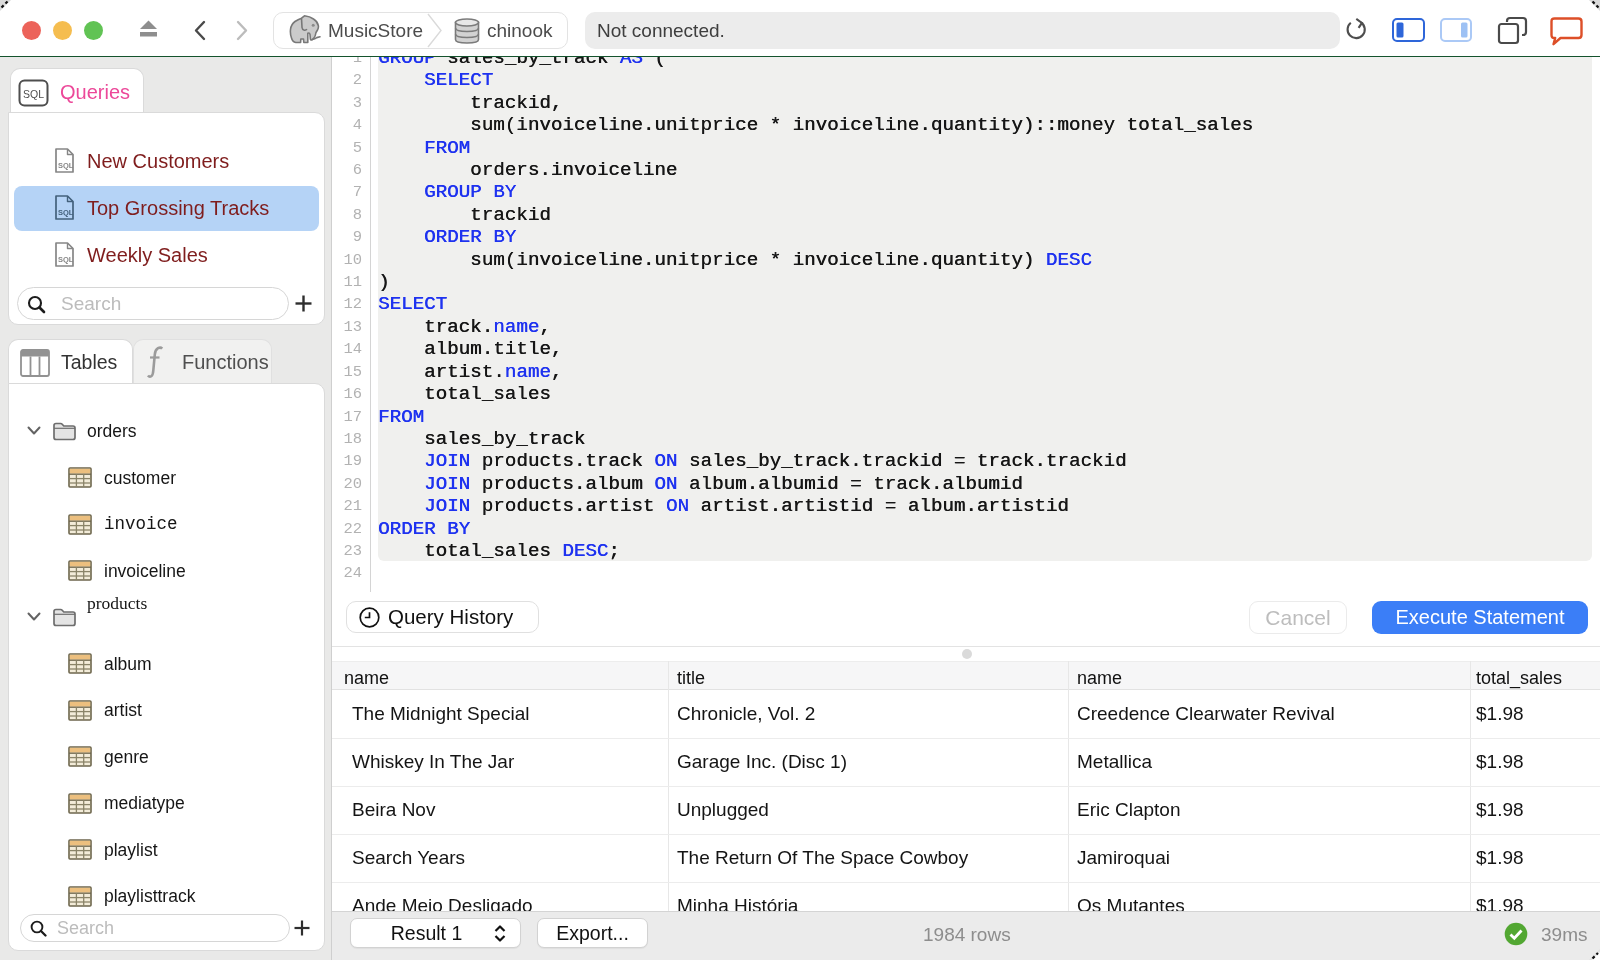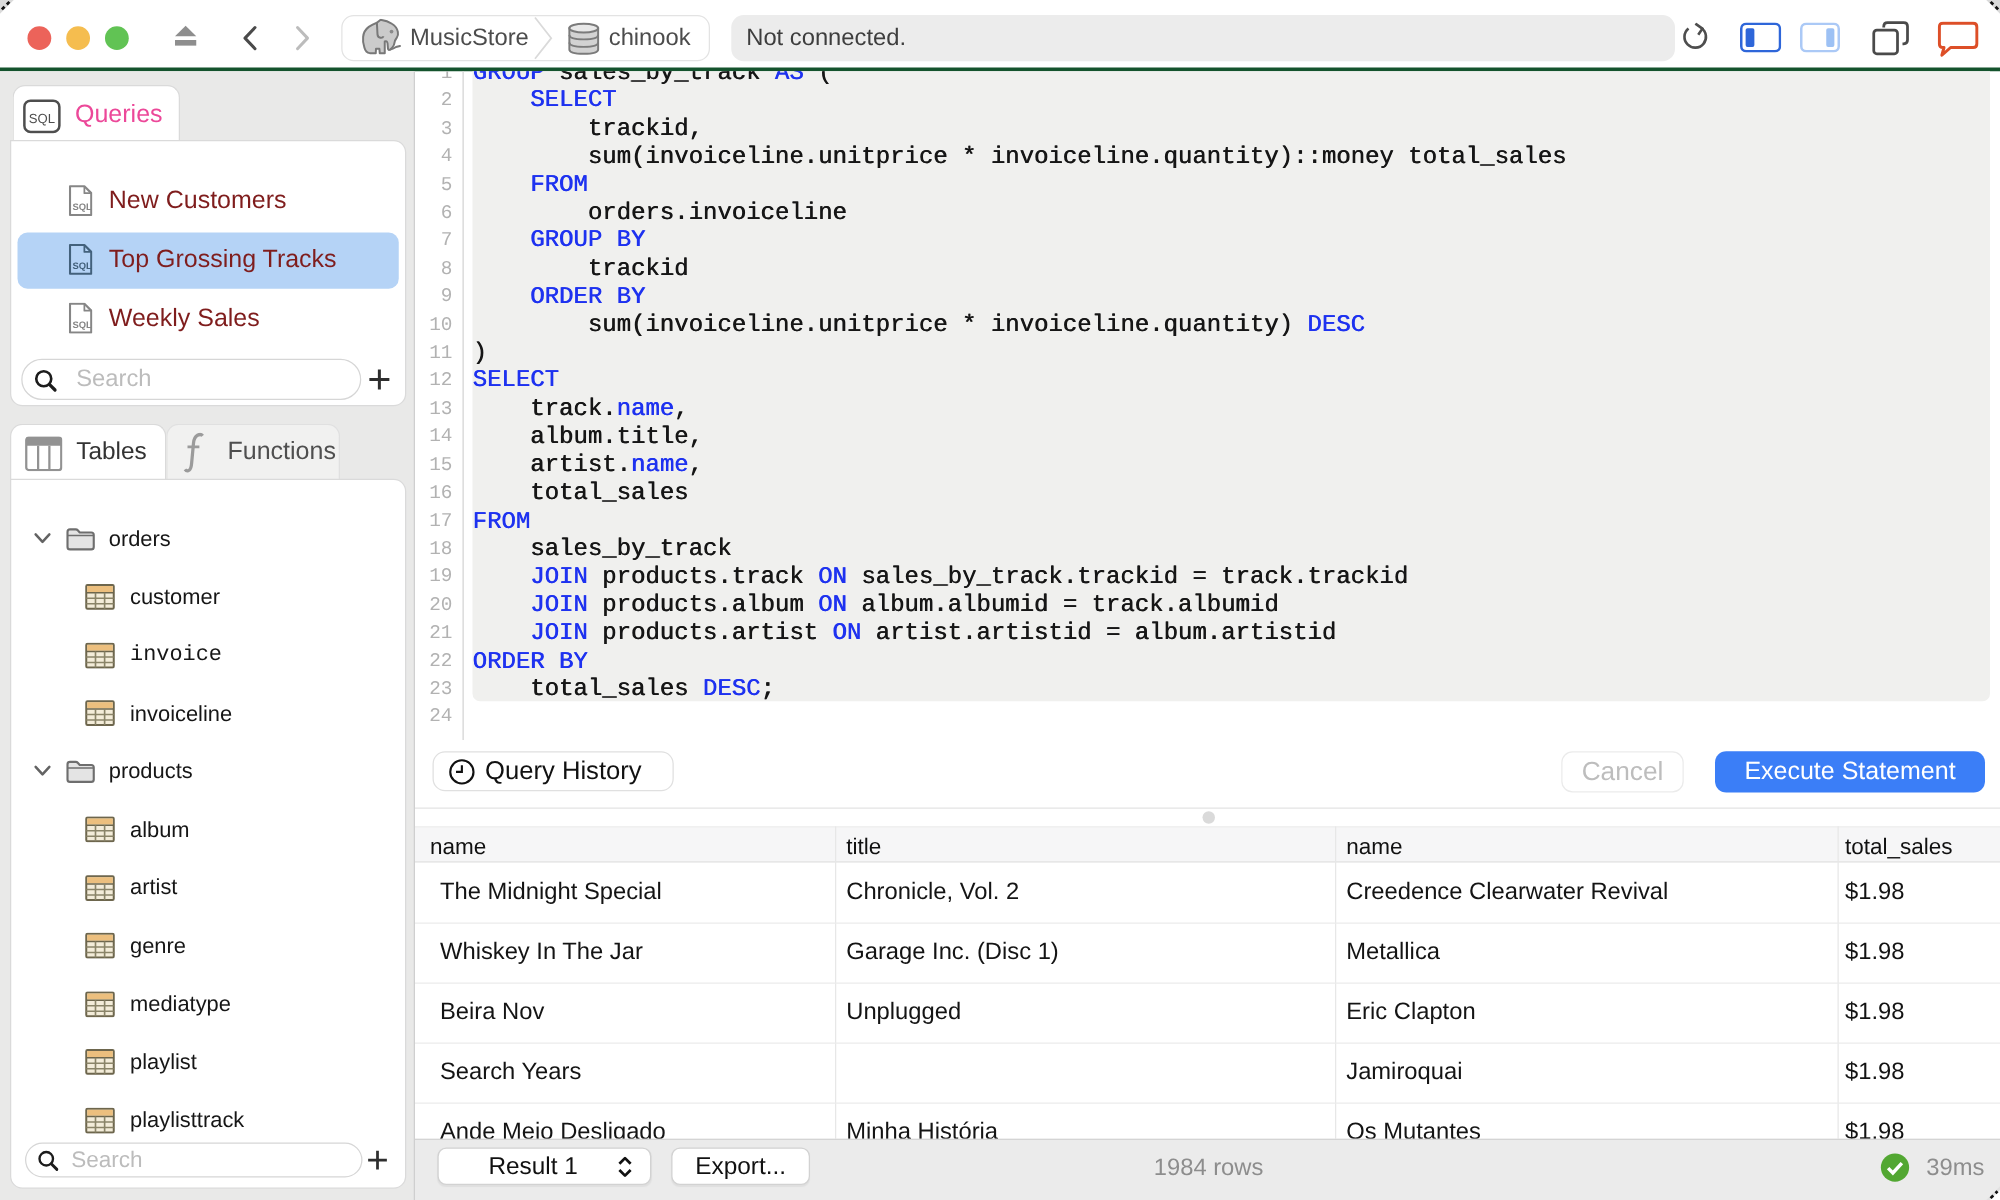--- a/index.html
+++ b/index.html
@@ -11,7 +11,7 @@
 
   
   #toolbar { position:absolute; left:0; top:0; width:1600px; height:57px;
-    background:#ffffff; border-bottom:3px solid #14532d; }
+    background:#ffffff; border-bottom:1px solid #14532d; }
   .tl { position:absolute; top:21px; width:19px; height:19px; border-radius:50%; }
   .crumb { position:absolute; top:12px; height:37px; background:#fff;
     border:1px solid #e3e3e3; border-radius:10px; }

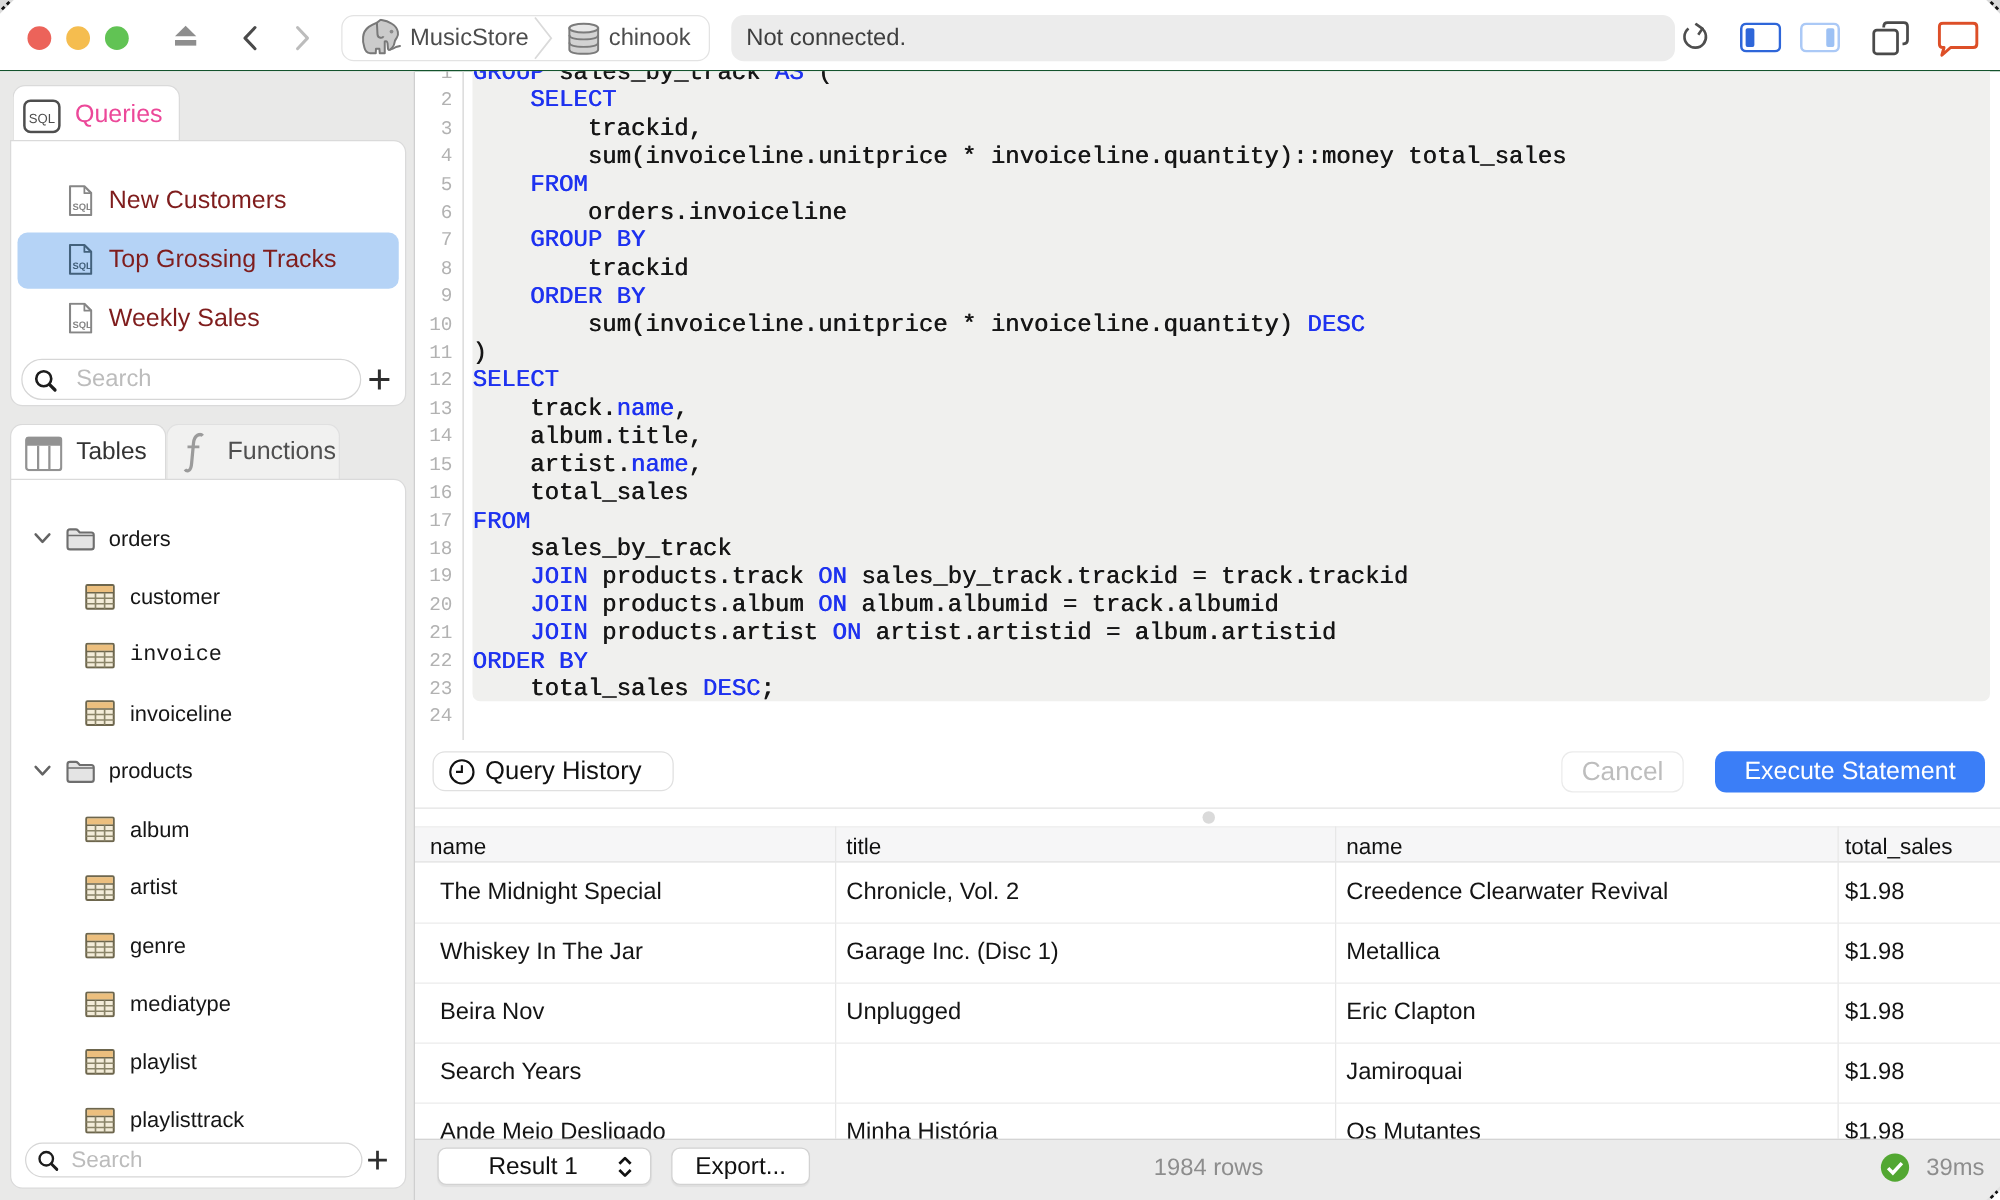--- a/index.html
+++ b/index.html
@@ -213,7 +213,7 @@
     <path d="M2 4.5 Q2 2.5 4 2.5 L8.6 2.5 Q9.6 2.5 10.2 3.2 L11.8 5 L21 5 Q23 5 23 7 L23 16.5 Q23 18.5 21 18.5 L4 18.5 Q2 18.5 2 16.5 Z" fill="#e4e4e4" stroke="#6e6e6e" stroke-width="1.7" stroke-linejoin="round"></path>
     <path d="M2 7.3 L23 7.3" stroke="#6e6e6e" stroke-width="1.2"></path>
   </svg>
-  <div class="treetxt vc" style="left:87px; top:617.0px;">products</div>
+  <div class="treetxt vc" style="left:87px; top:603px;font-family:Liberation Serif, serif;">products</div>
   <svg class="abs" style="left:68px; top:653.0px;" width="24" height="21" viewBox="0 0 24 21">
     <rect x="1" y="1" width="22" height="19" rx="1" fill="#f3ecd9" stroke="#6d664d" stroke-width="1.6"></rect>
     <rect x="1.8" y="1.8" width="20.4" height="4.8" fill="#ecbf7e"></rect>

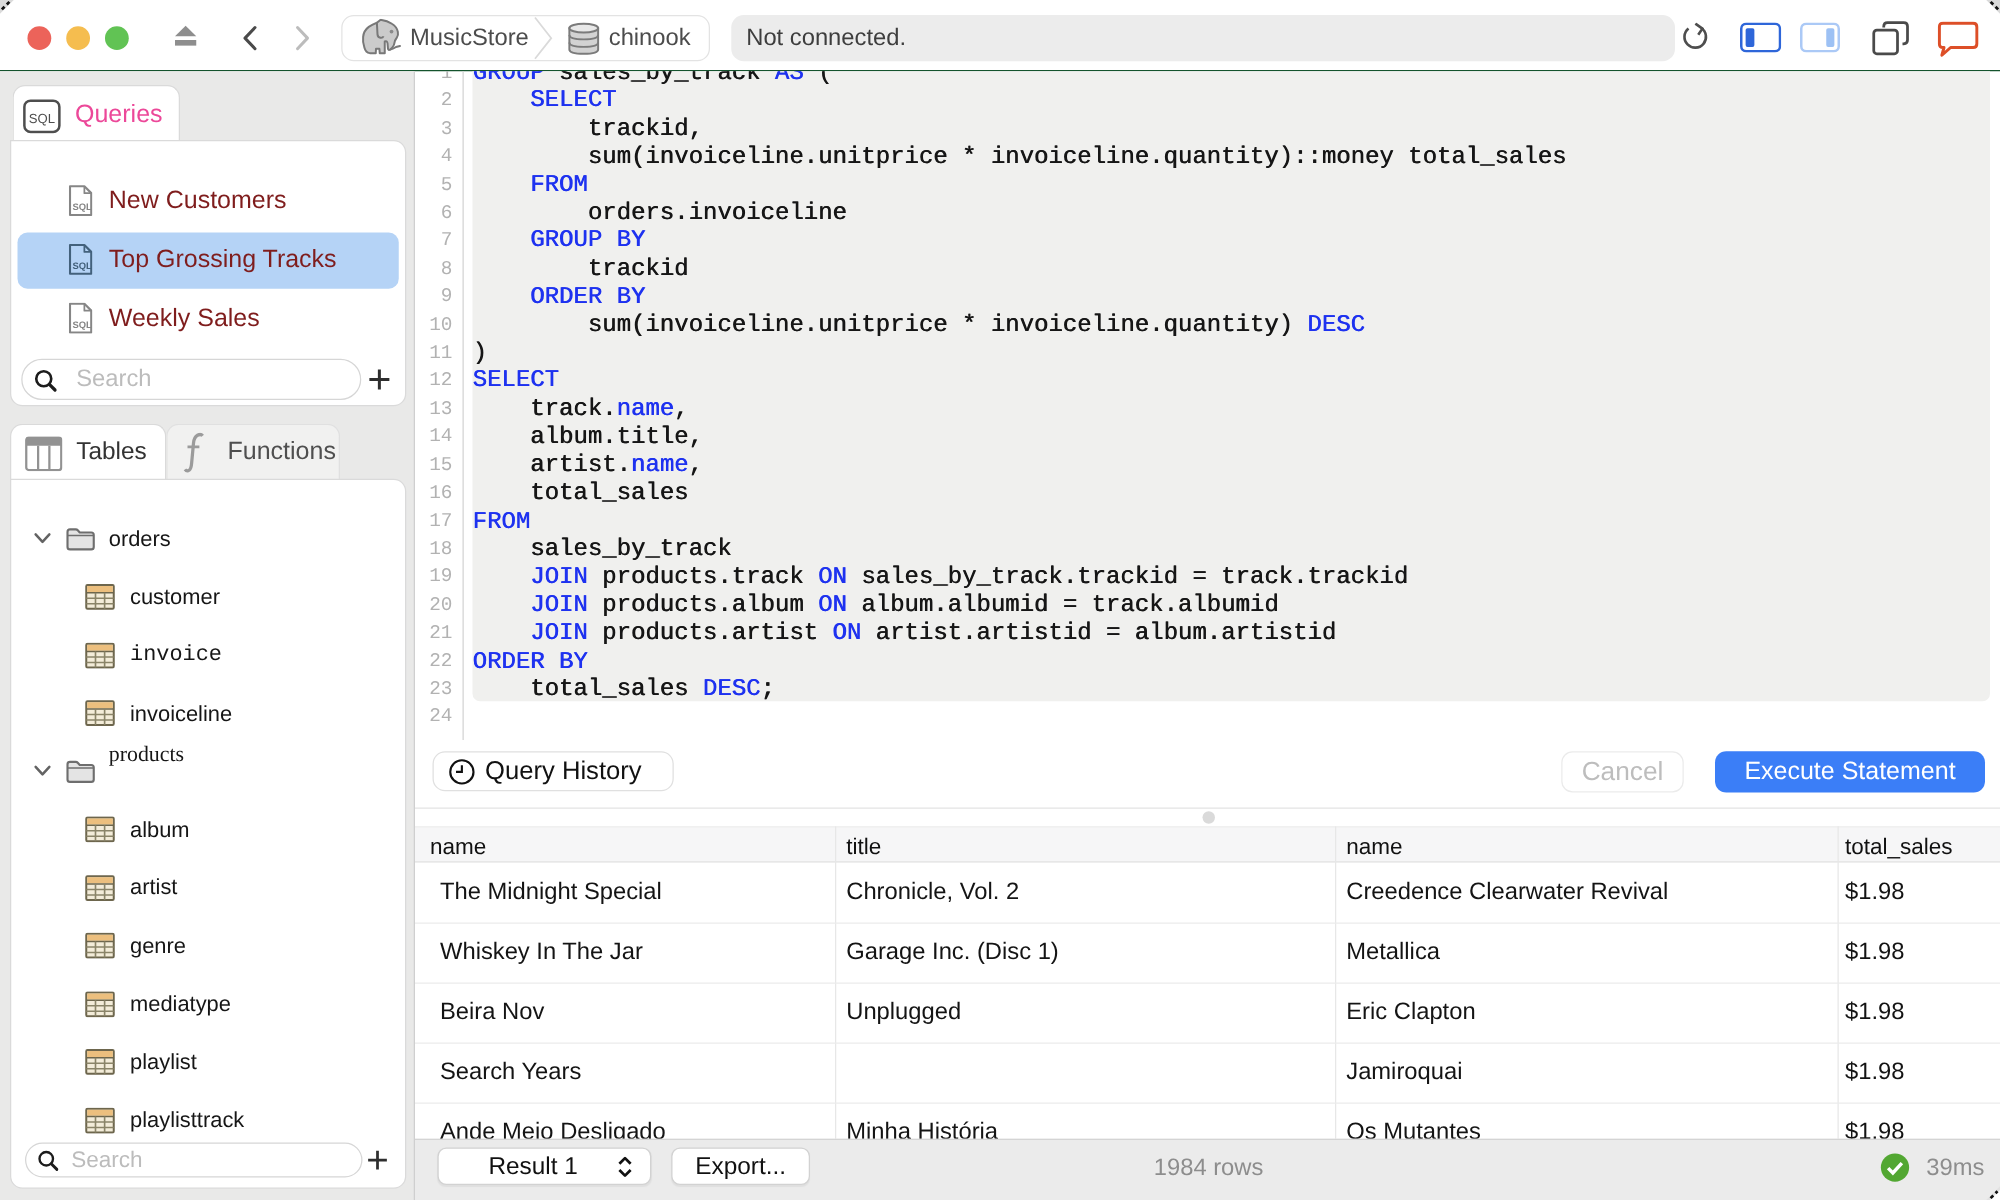--- a/index.html
+++ b/index.html
@@ -354,6 +354,7 @@
   <div class="cell vc" style="left:1077px; top:810px;">Eric Clapton</div>
   <div class="cell vc" style="left:1476px; top:810px;">$1.98</div>
   <div class="cell vc" style="left:352px; top:858px;">Search Years</div>
+  <div class="cell vc" style="left:677px; top:858px;">The Return Of The Space Cowboy</div>
   <div class="cell vc" style="left:1077px; top:858px;">Jamiroquai</div>
   <div class="cell vc" style="left:1476px; top:858px;">$1.98</div>
   <div class="cell vc" style="left:352px; top:906px;">Ande Meio Desligado</div>

